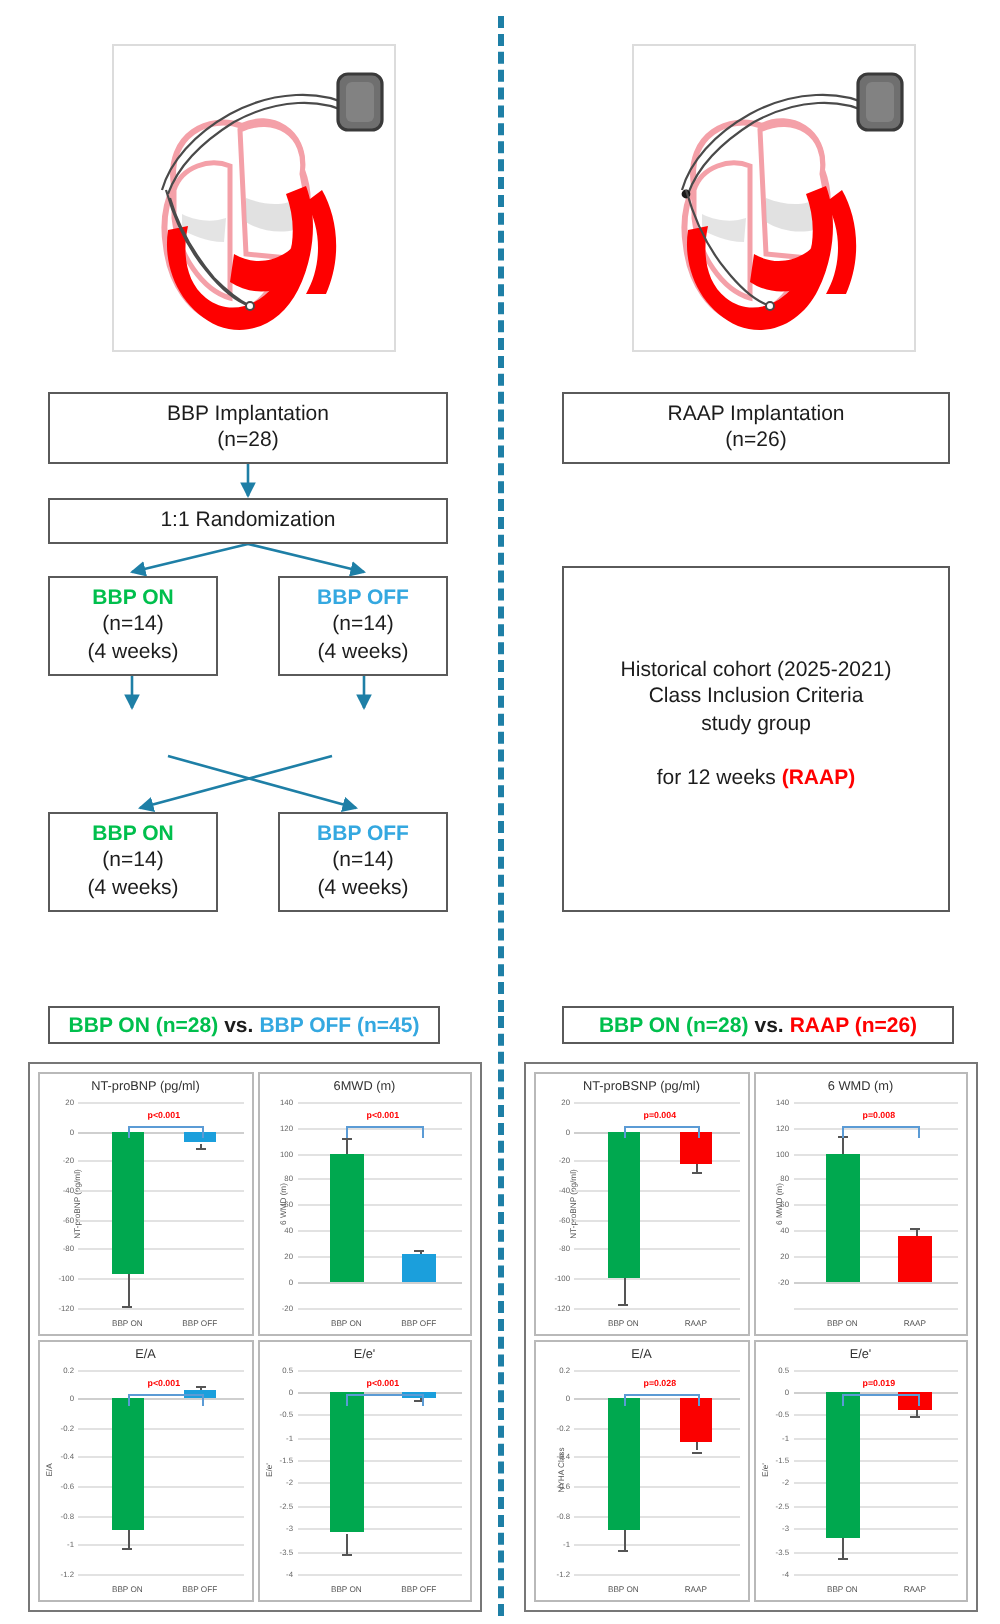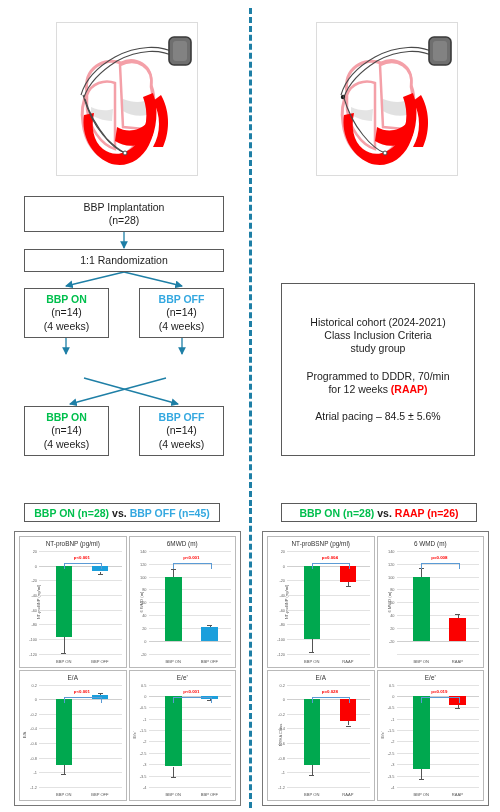--- a/index.html
+++ b/index.html
@@ -205,6 +205,10 @@
     <span class="ln">(4 weeks)</span>
   </div>
 
+  <div class="fbox" style="left:281px;top:196px;width:194px;height:36px;">
+    <span class="ln">RAAP Implantation</span>
+    <span class="ln">(n=26)</span>
+  </div>
 
   <div class="fbox" style="left:281px;top:283px;width:194px;height:173px;padding:6px 4px;">
     <span class="ln">Historical cohort (2024-2021)</span>

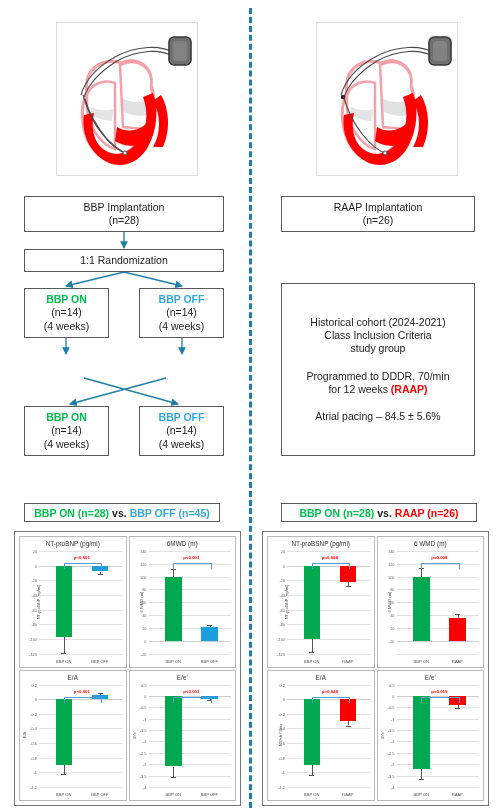--- a/index.html
+++ b/index.html
@@ -211,7 +211,7 @@
   </div>
 
   <div class="fbox" style="left:281px;top:283px;width:194px;height:173px;padding:6px 4px;">
-    <span class="ln">Historical cohort (2024-2021)</span>
+    <span class="ln">Historical cohort (2025-2021)</span>
     <span class="ln">Class Inclusion Criteria</span>
     <span class="ln">study group</span>
     <span class="sp"></span>

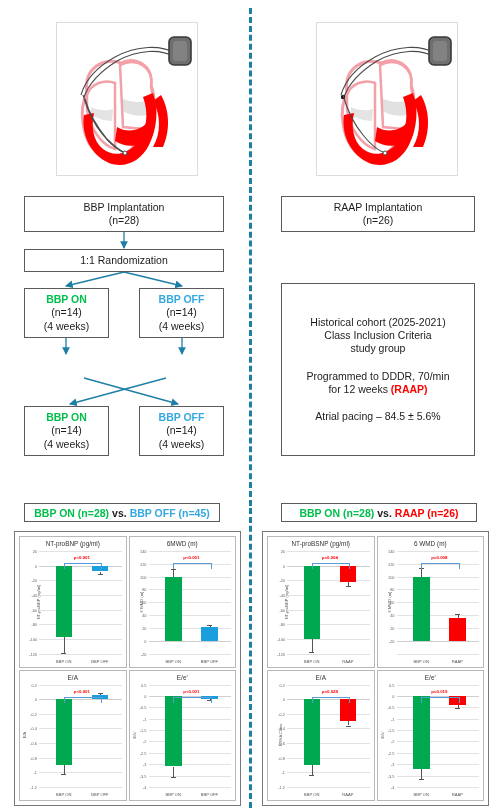--- a/index.html
+++ b/index.html
@@ -216,7 +216,6 @@
     <span class="ln">study group</span>
     <span class="sp"></span>
     <span class="sp"></span>
-    <span class="ln">Programmed to DDDR, 70/min</span>
     <span class="ln"><span>for 12 weeks </span><span class="r">(RAAP)</span></span>
     <span class="sp"></span>
     <span class="sp"></span>

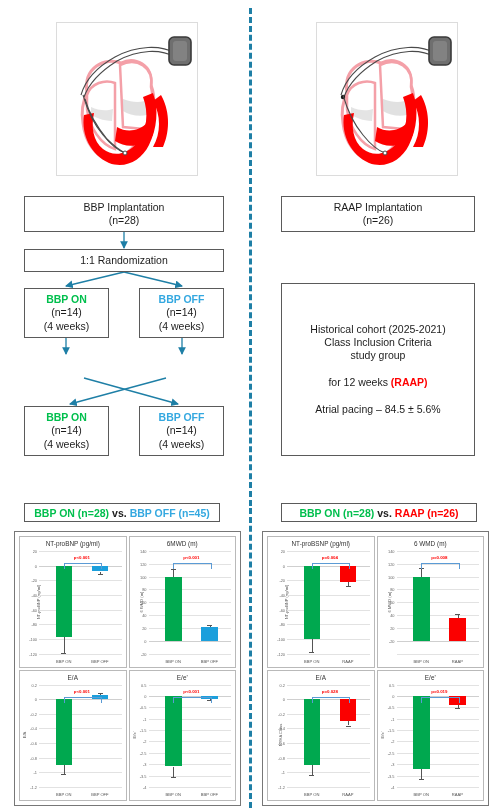--- a/index.html
+++ b/index.html
@@ -219,7 +219,6 @@
     <span class="ln"><span>for 12 weeks </span><span class="r">(RAAP)</span></span>
     <span class="sp"></span>
     <span class="sp"></span>
-    <span class="ln">Atrial pacing – 84.5 ± 5.6%</span>
   </div>
 
 

